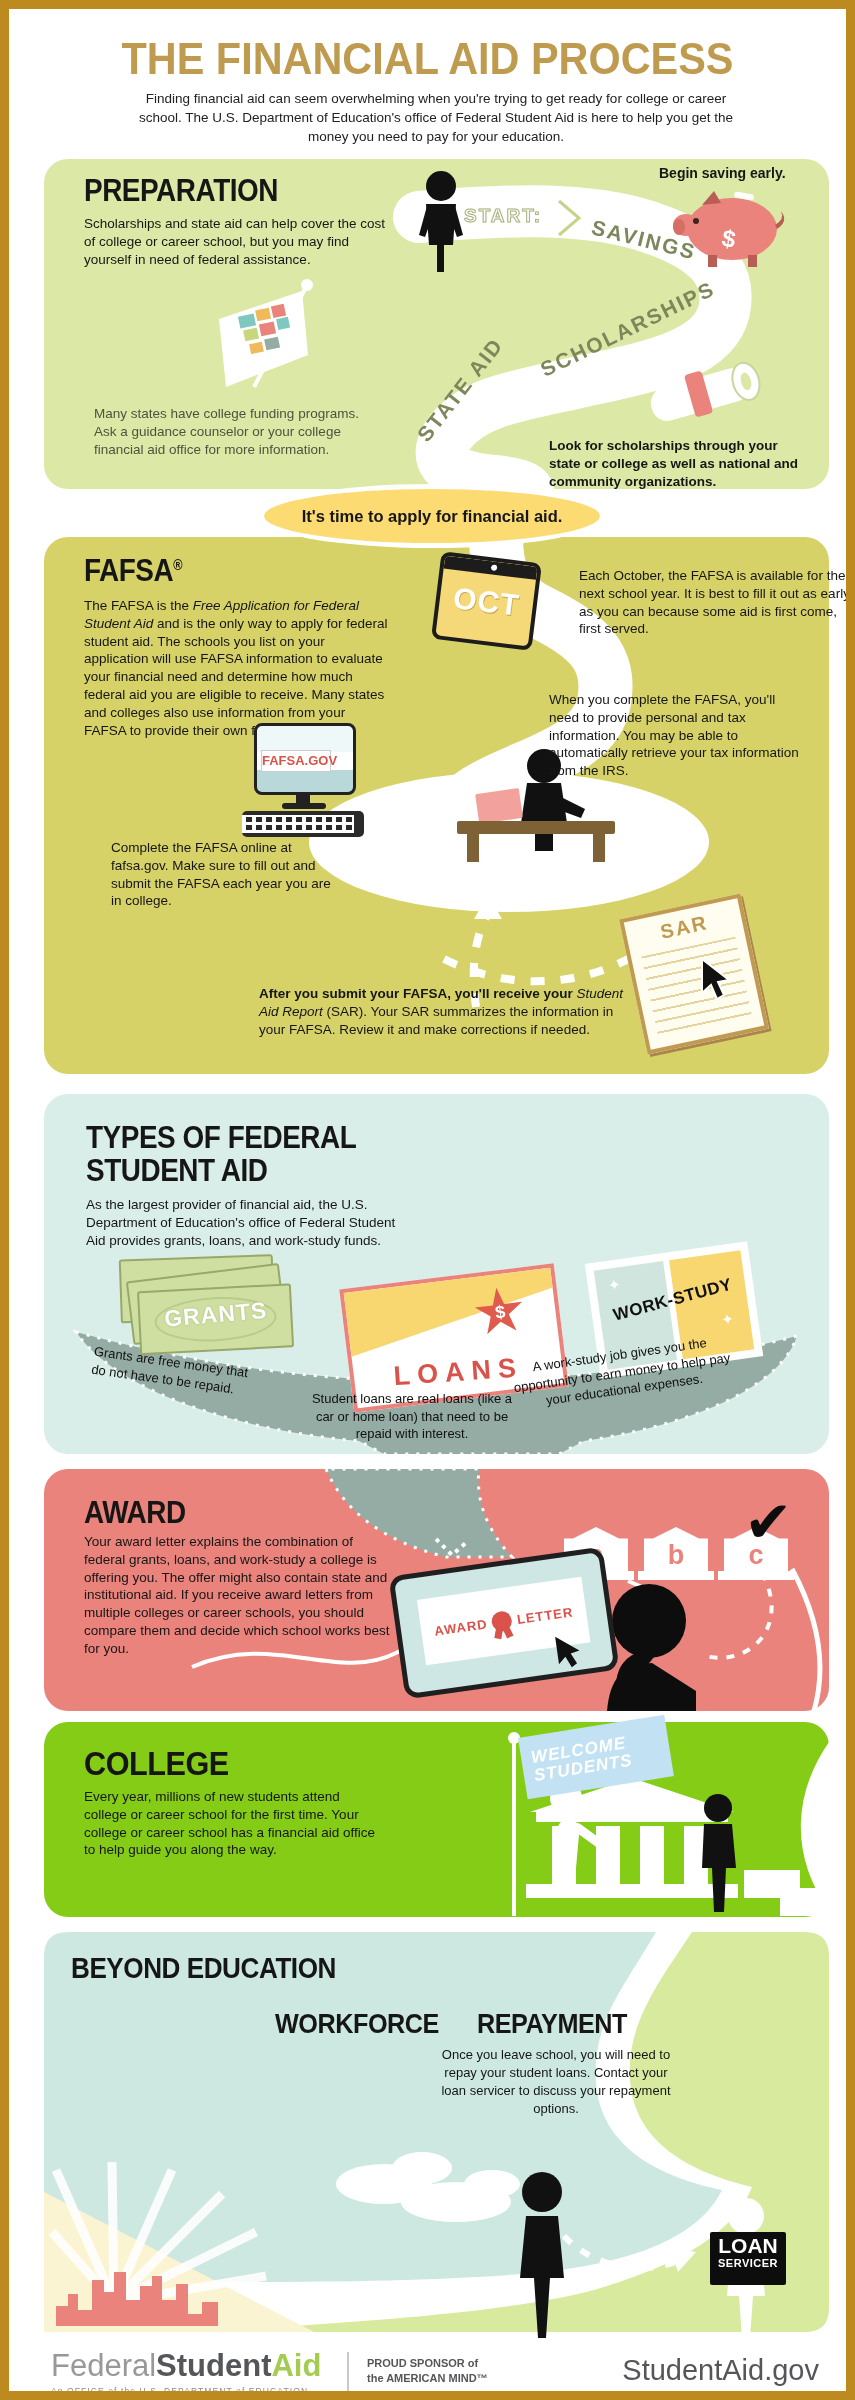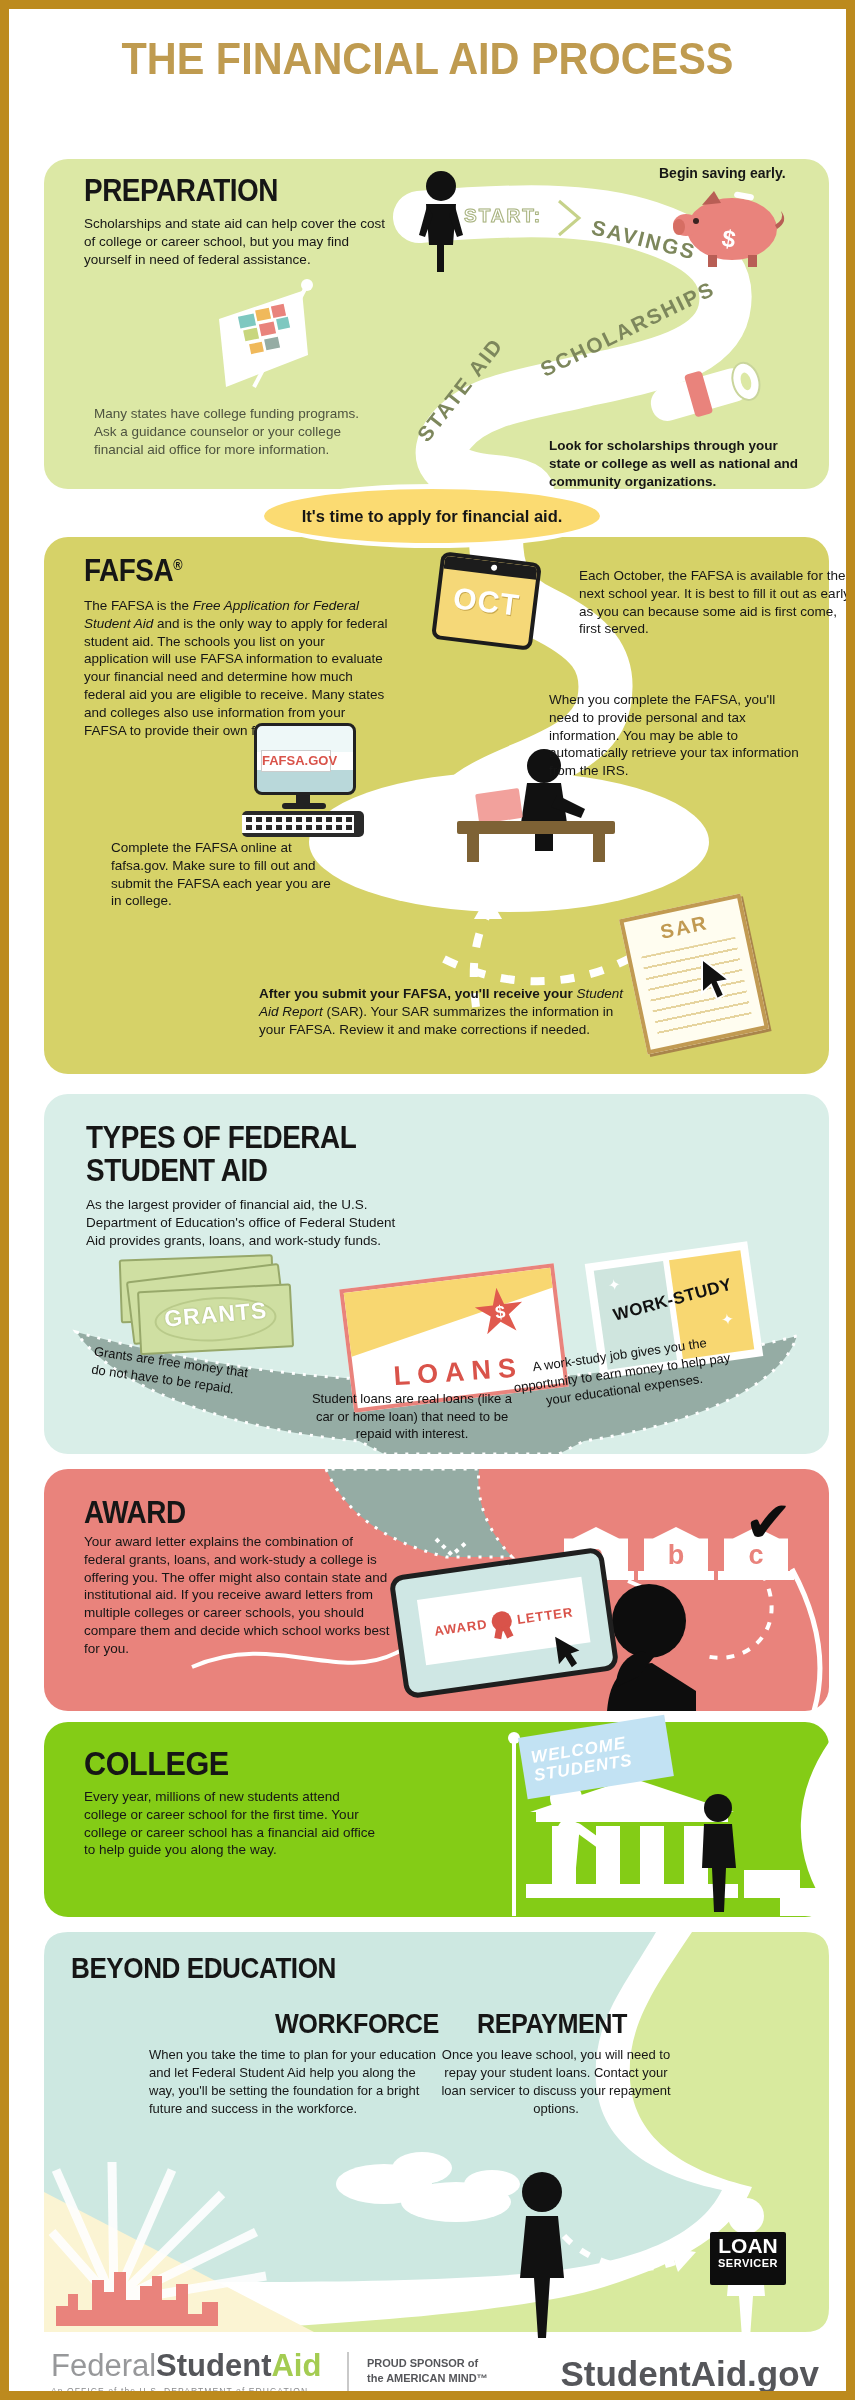--- a/index.html
+++ b/index.html
@@ -81,6 +81,7 @@
 <div id="poster">
 
   <div id="title" class="abs">THE FINANCIAL AID PROCESS</div>
+  <div id="intro" class="abs">Finding financial aid can seem overwhelming when you're trying to get ready for college or career school. The U.S. Department of Education's office of Federal Student Aid is here to help you get the money you need to pay for your education.</div>
 
   <div id="prep" class="sec">
     <svg class="abs" style="left:0;top:0" width="785" height="330" viewBox="0 0 785 330">

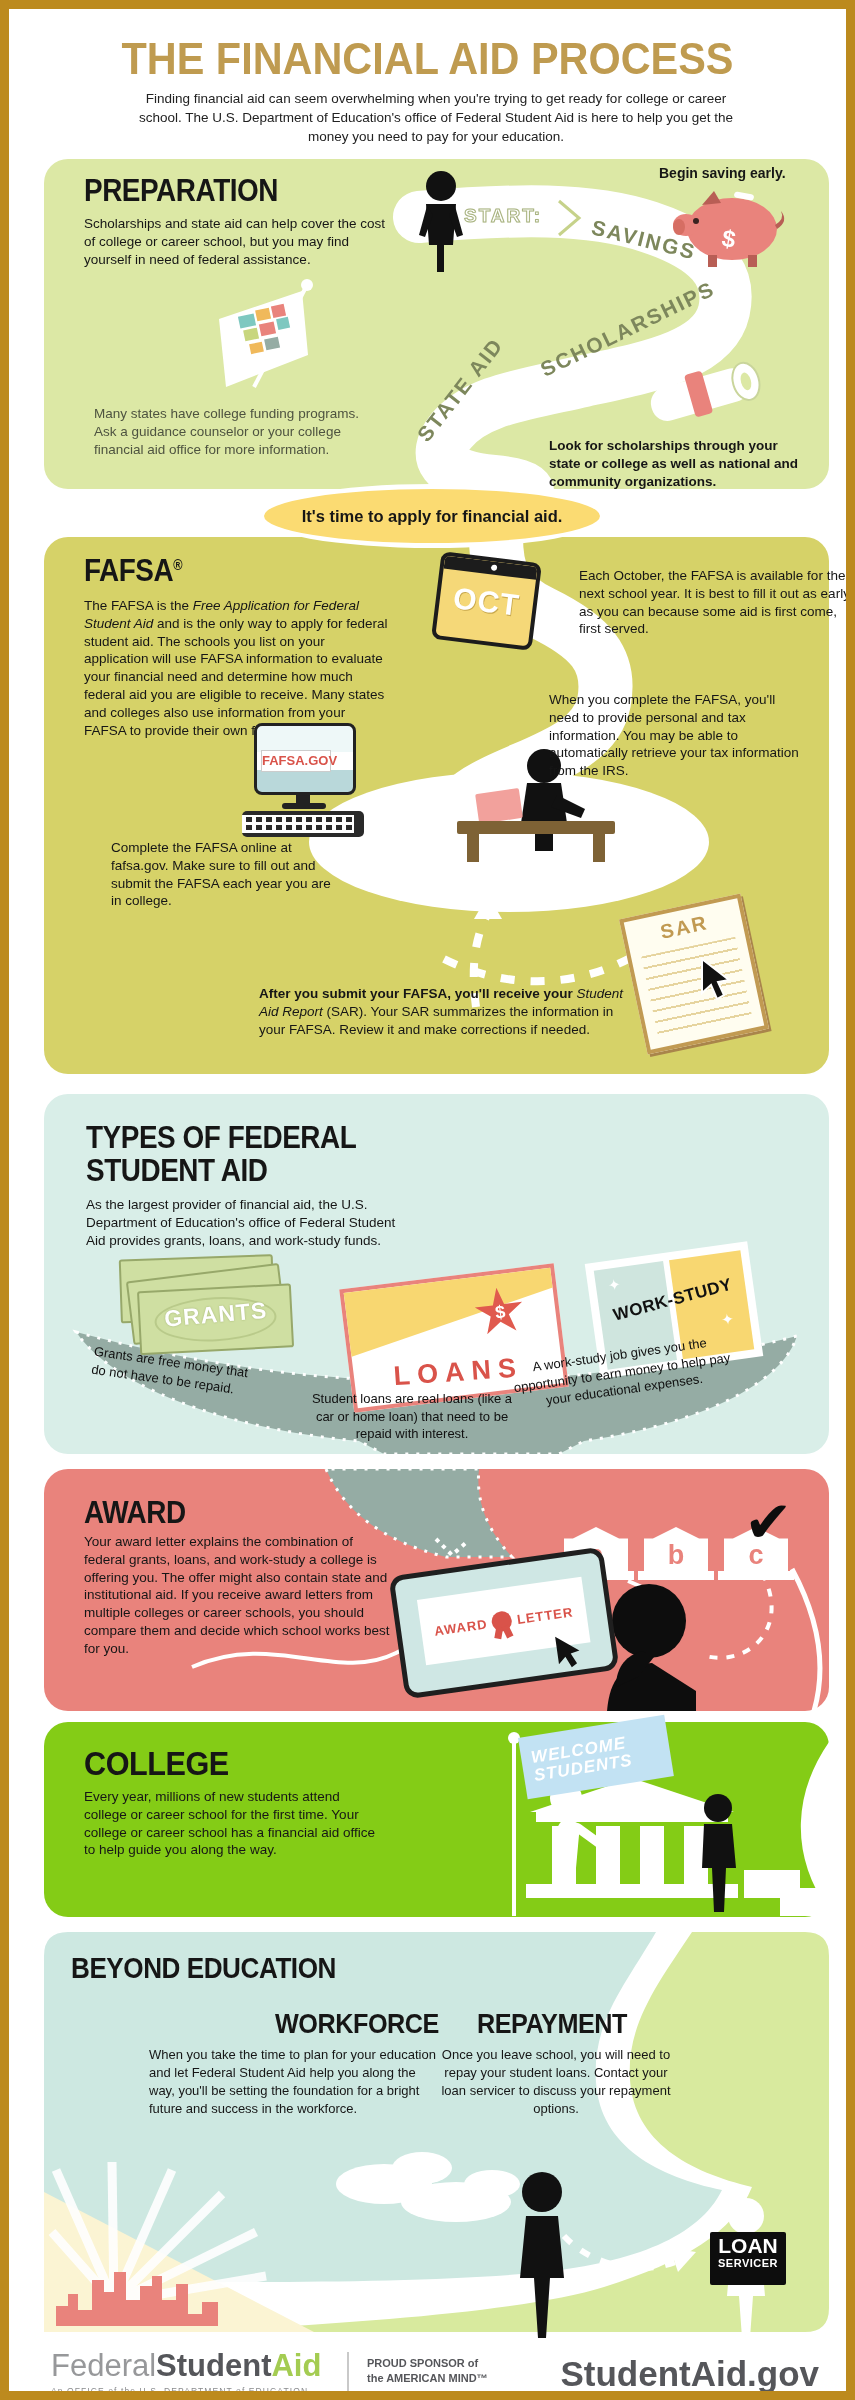--- a/index.html
+++ b/index.html
@@ -336,7 +336,6 @@
     </svg>
     <div class="abs h1" style="left:27px;top:20px;font-size:29px">BEYOND EDUCATION</div>
     <div class="abs h1 c" style="left:113px;top:76px;width:400px;font-size:28px;transform:scaleX(.9);transform-origin:center top">WORKFORCE</div>
-    <div class="abs tx" style="left:105px;top:114px;width:295px;font-size:13px;line-height:1.38">When you take the time to plan for your education and let Federal Student Aid help you along the way, you'll be setting the foundation for a bright future and success in the workforce.</div>
     <div class="abs h1 c" style="left:408px;top:76px;width:200px;font-size:28px;transform:scaleX(.9);transform-origin:center top">REPAYMENT</div>
     <div class="abs tx c" style="left:392px;top:114px;width:240px;font-size:13px;line-height:1.38">Once you leave school, you will need to repay your student loans. Contact your loan servicer to discuss your repayment options.</div>
     <div class="loansign abs" style="left:666px;top:300px;width:76px;height:50px">

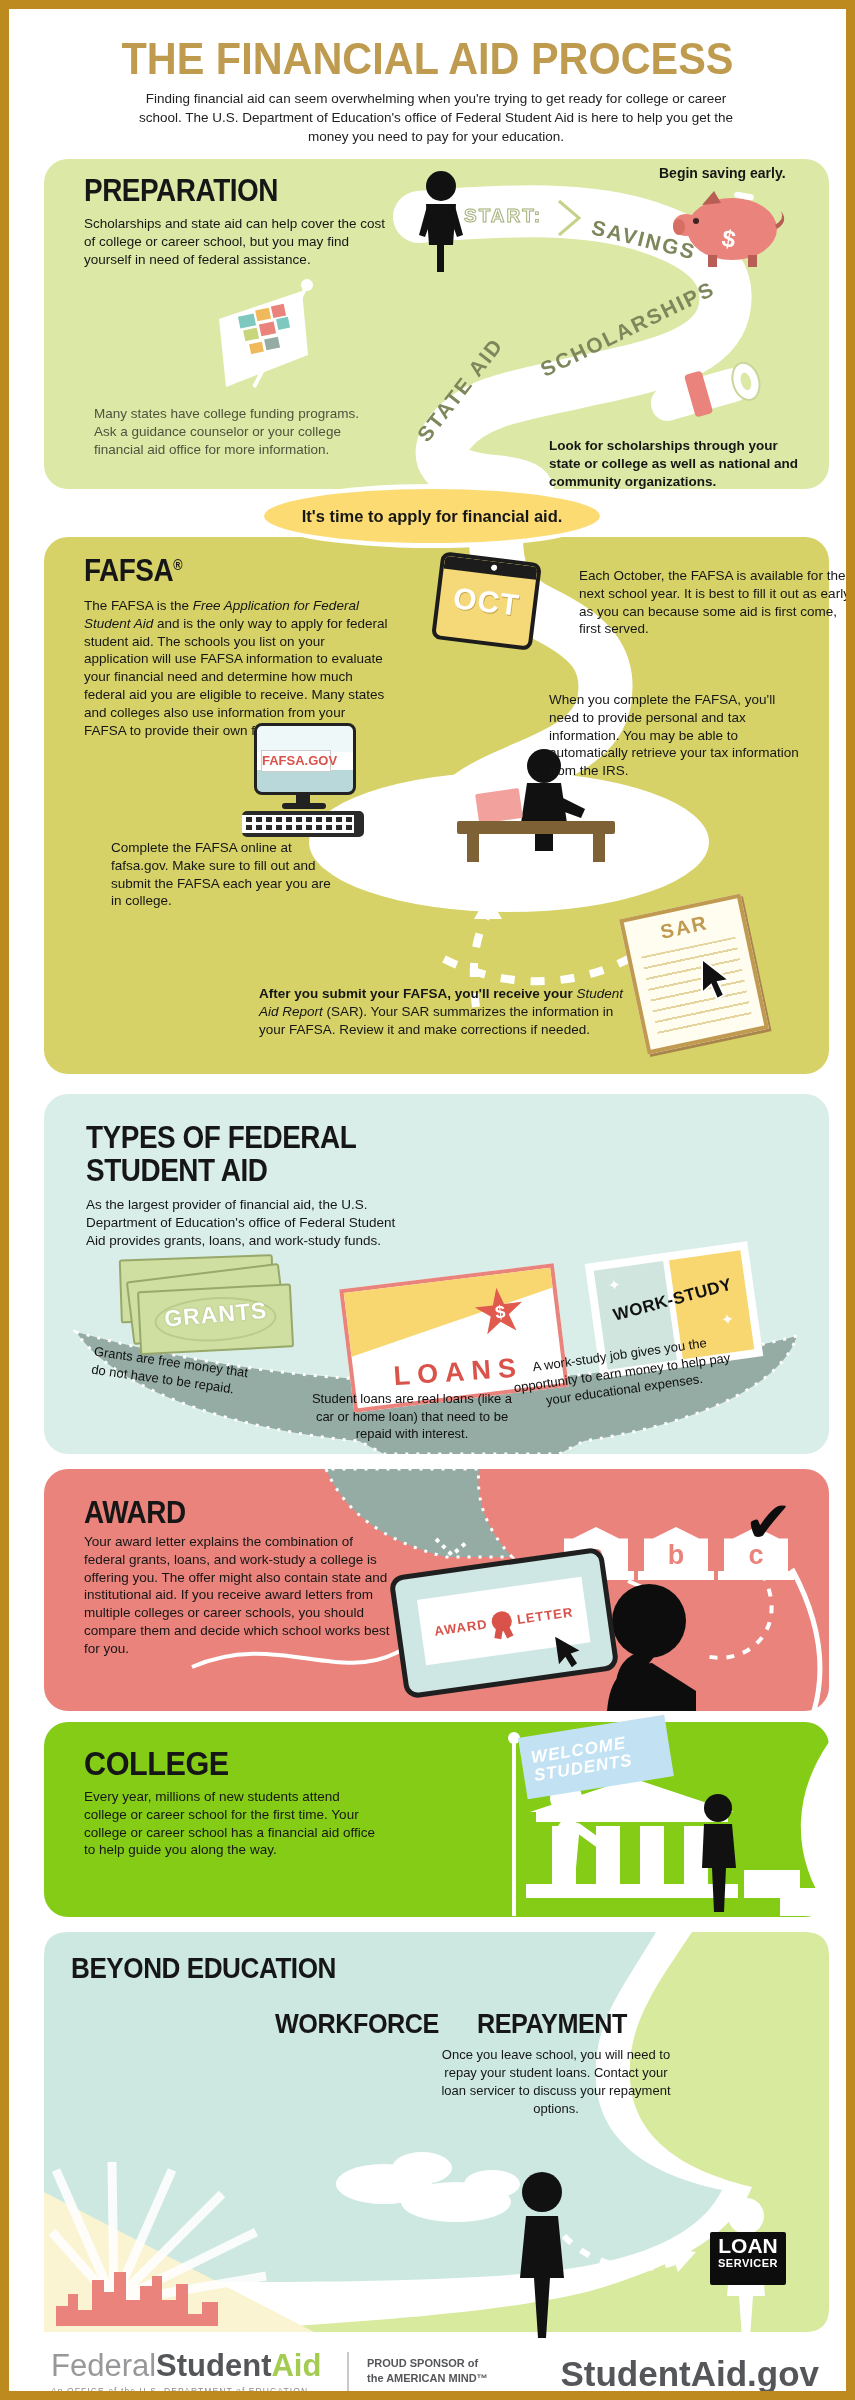--- a/index.html
+++ b/index.html
@@ -72,7 +72,7 @@
   .brandA{font-size:31px;color:#a4cc52;font-weight:bold;}
   .tagline{font-size:8.5px;letter-spacing:1.1px;color:#8b8c8e;margin-top:2px;}
   .sponsor{font-size:11px;font-weight:bold;color:#55565a;line-height:1.4;}
-  .site{font-size:35px;font-weight:bold;color:#55565a;text-align:center;}
+  .site{font-size:29px;font-weight:normal;color:#55565a;text-align:center;}
   sup{font-size:14px;}
 </style>
 </head>

